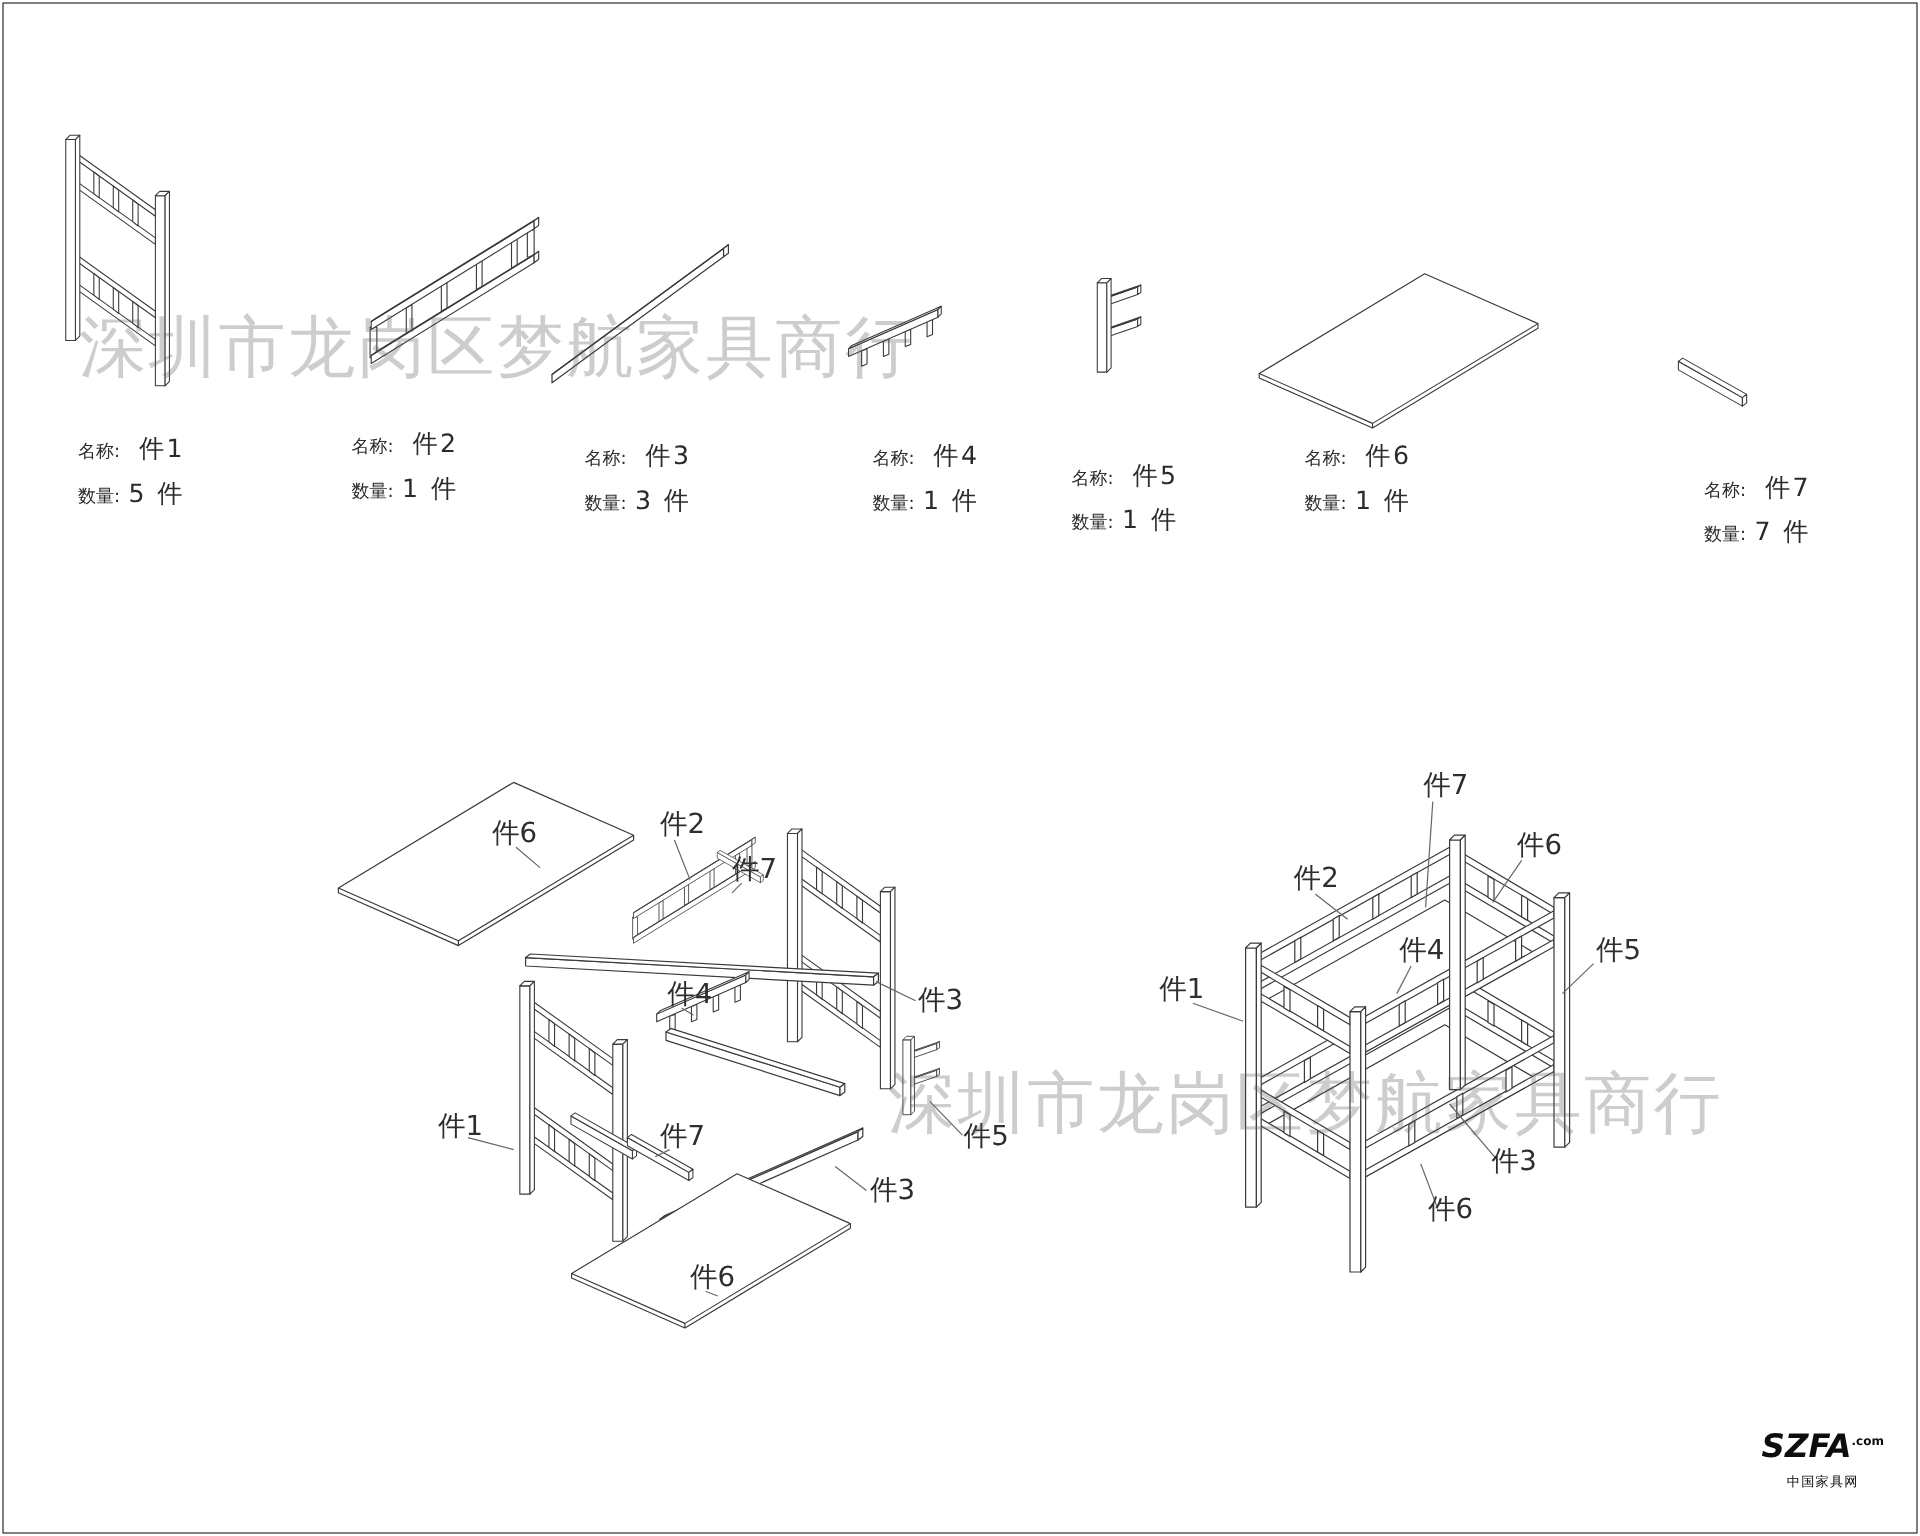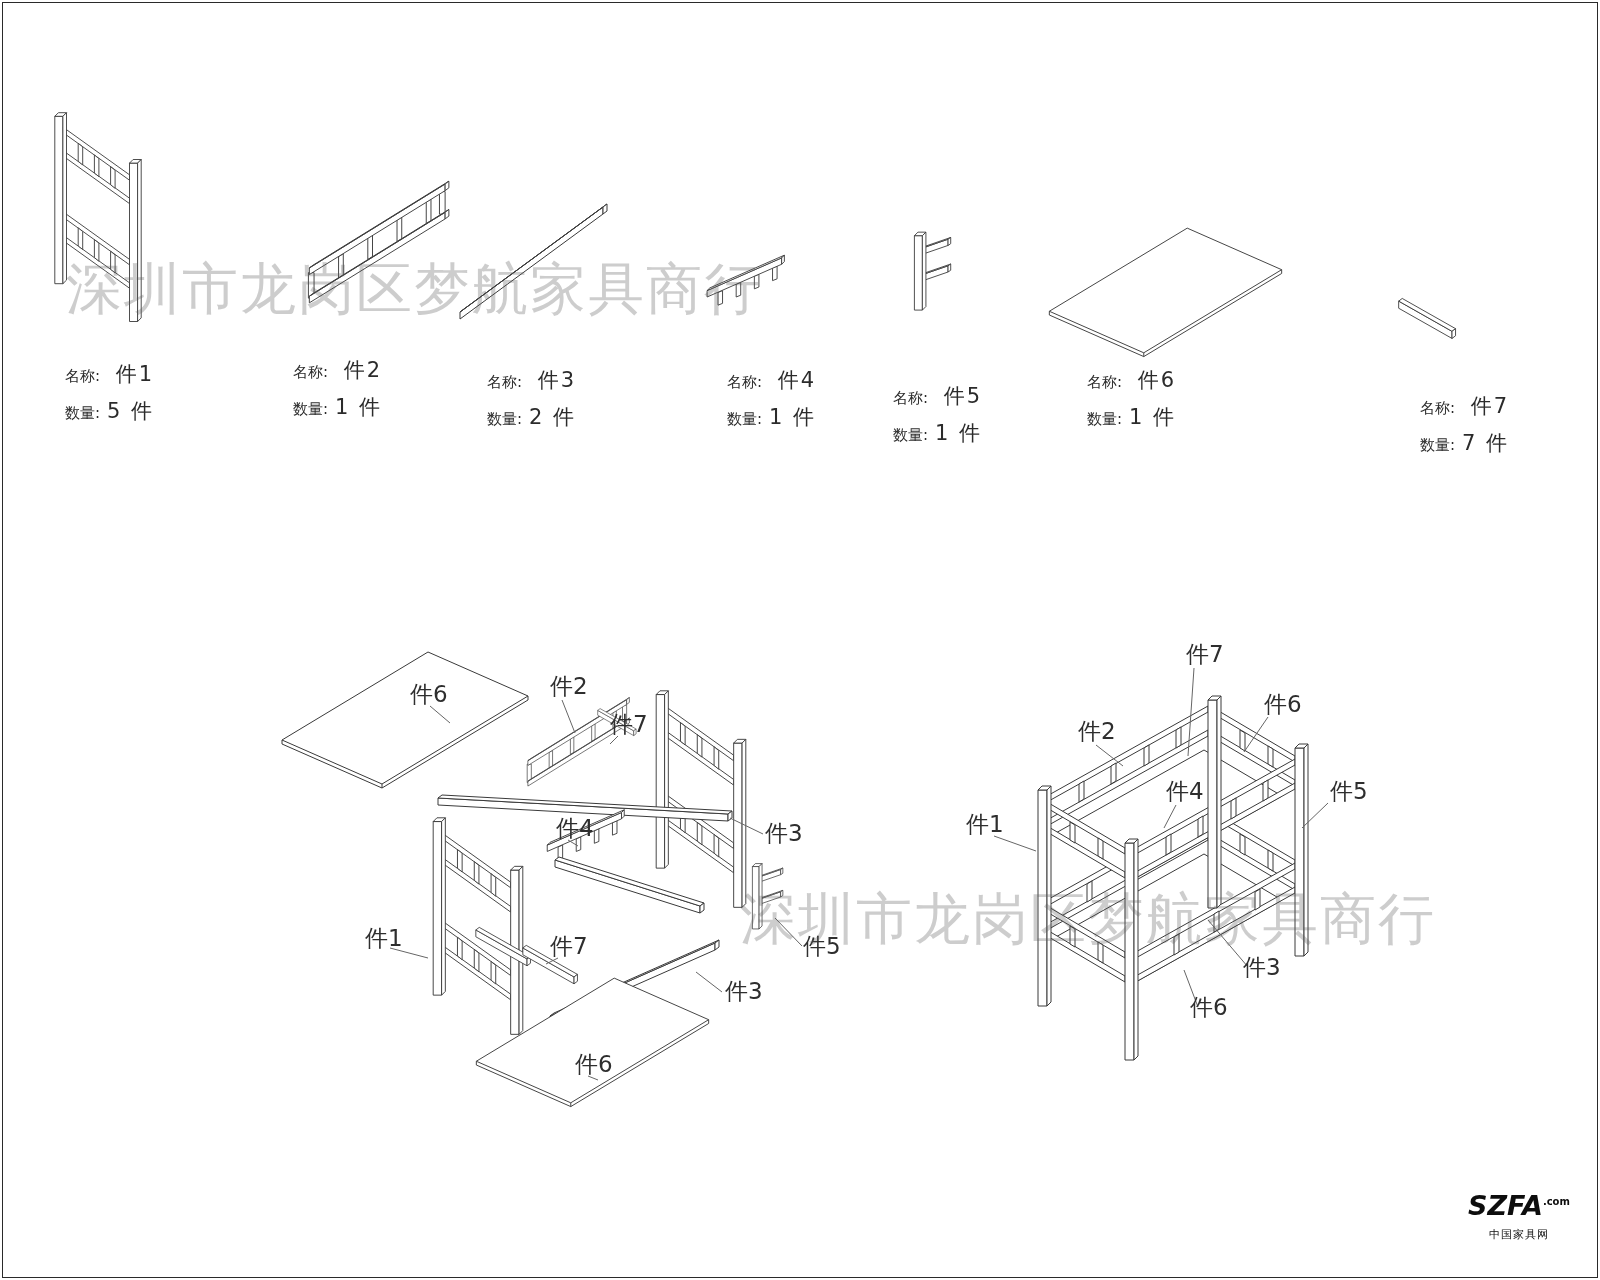--- a/index.html
+++ b/index.html
@@ -164,7 +164,7 @@
       </div>
     <div class="prow">
         <span class="pk">数量:</span>
-        <span class="pv">2 件</span>
+        <span class="pv">3 件</span>
       </div>
   </div>
   <div class="plabel" style="left:727px;top:366px">

